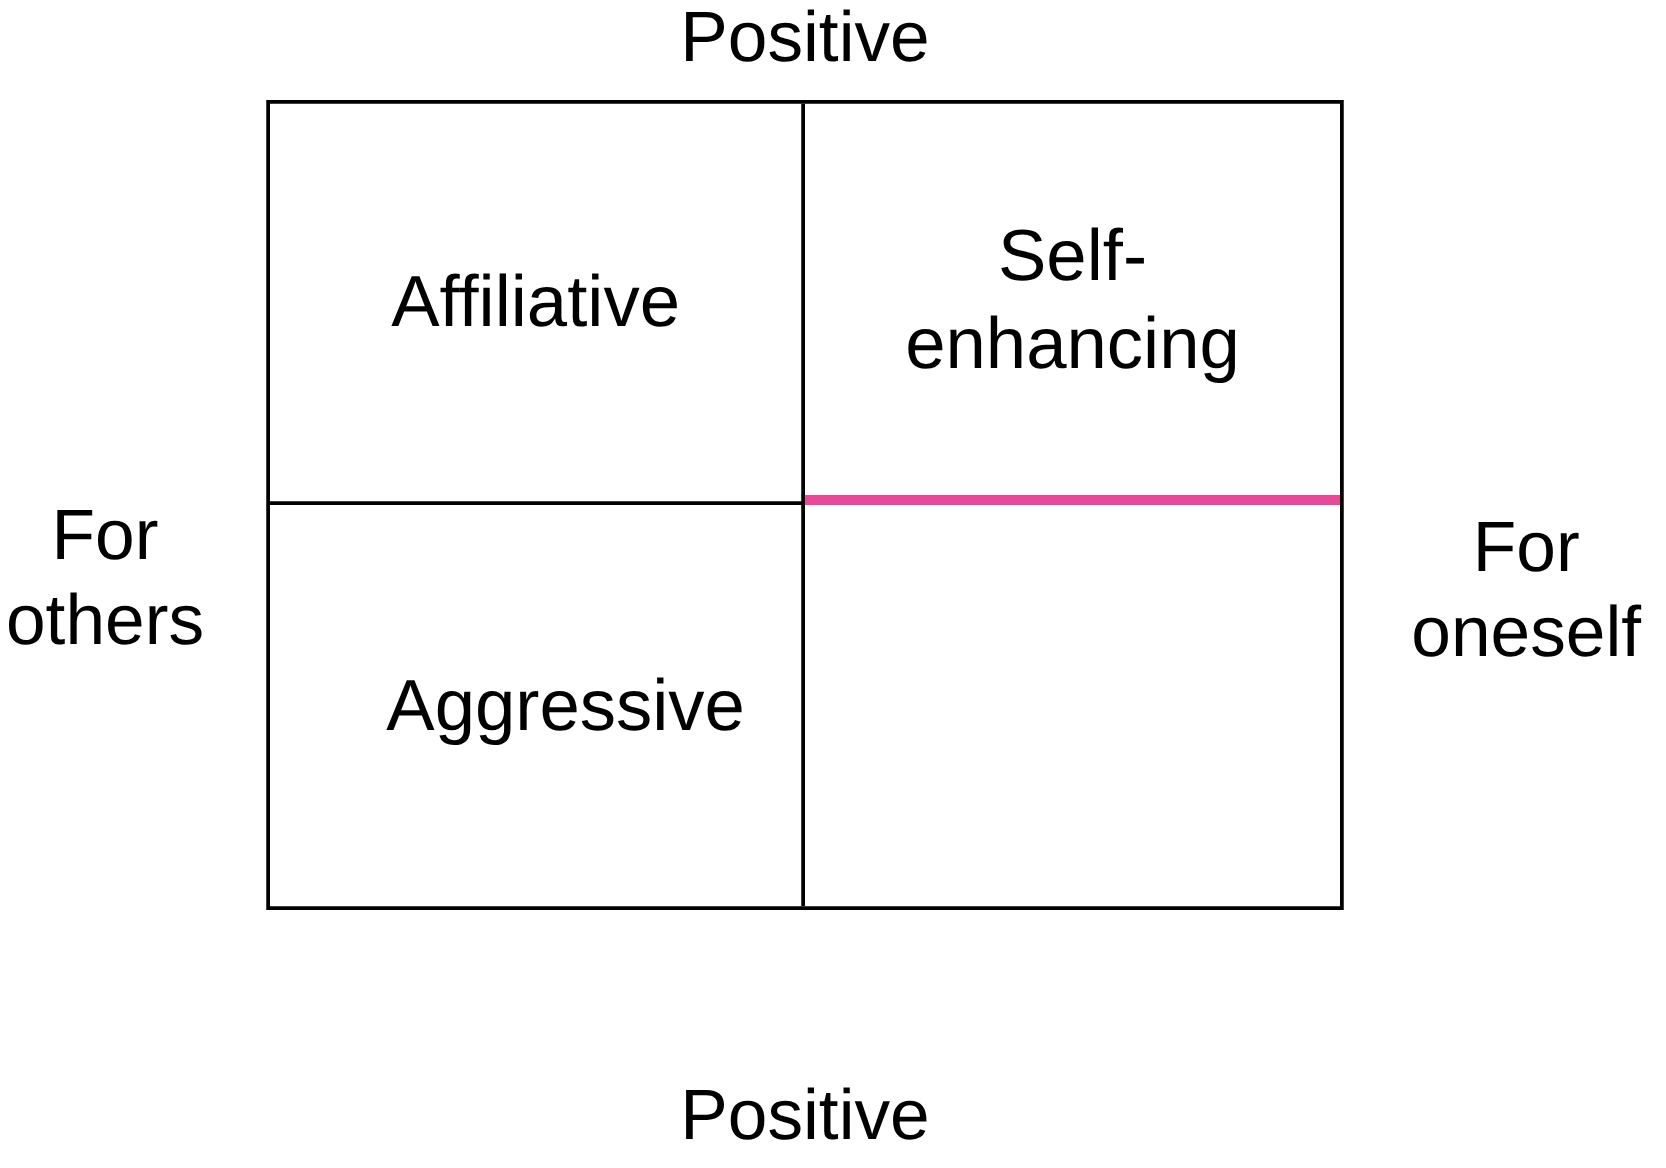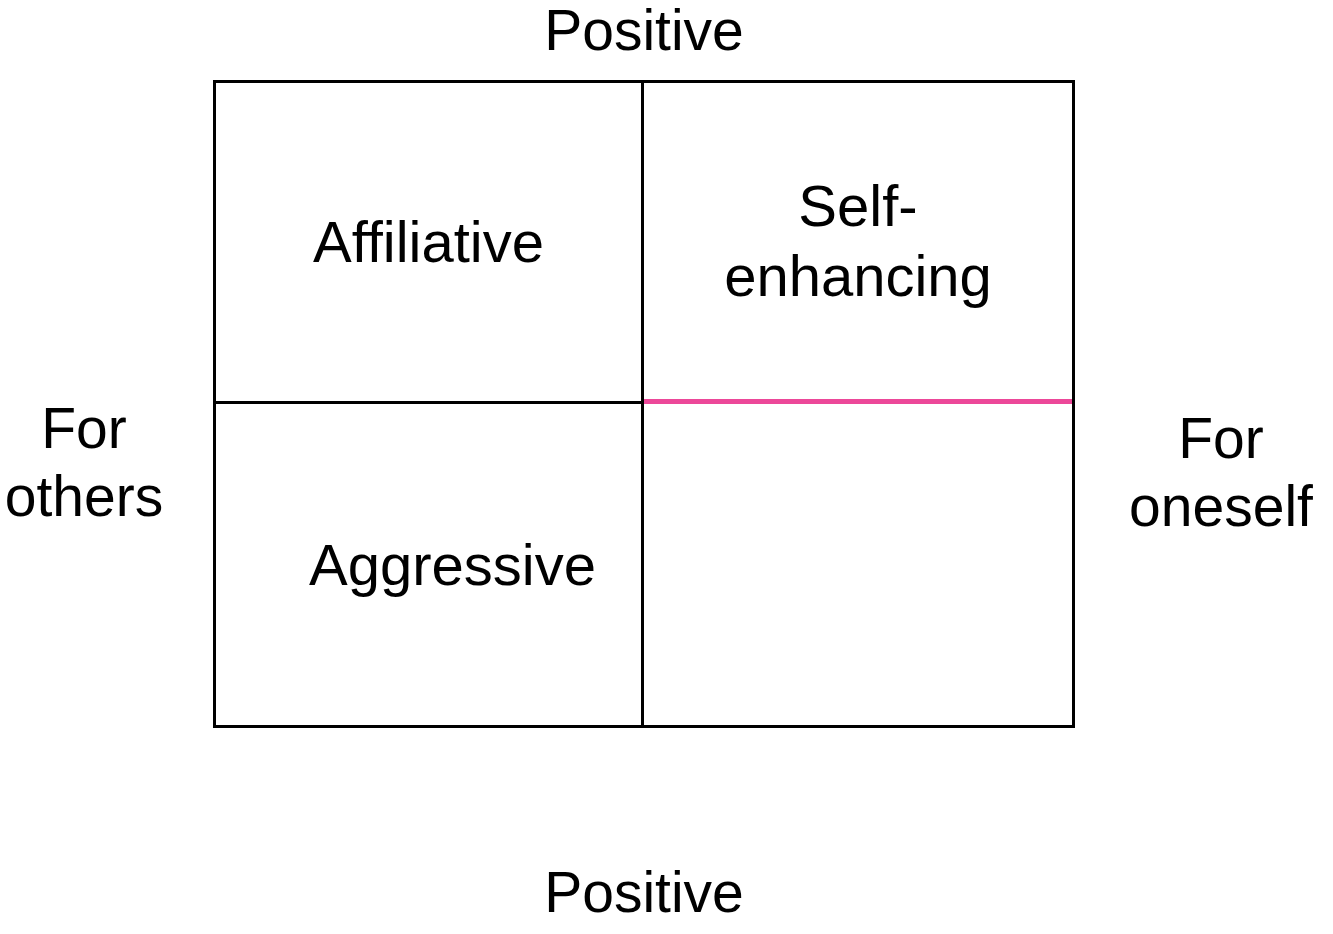--- a/index.html
+++ b/index.html
@@ -49,7 +49,7 @@
     box-sizing: border-box;
   }
   .cell.tl { border-right: 3px solid #000000; border-bottom: 3px solid #000000; }
-  .cell.tr { border-bottom: 5px solid #ec4899; align-items: center; }
+  .cell.tr { border-bottom: 8px solid #ec4899; align-items: center; }
   .cell.bl { border-right: 3px solid #000000; margin-left: 48px; }
 
   .qlabel {

